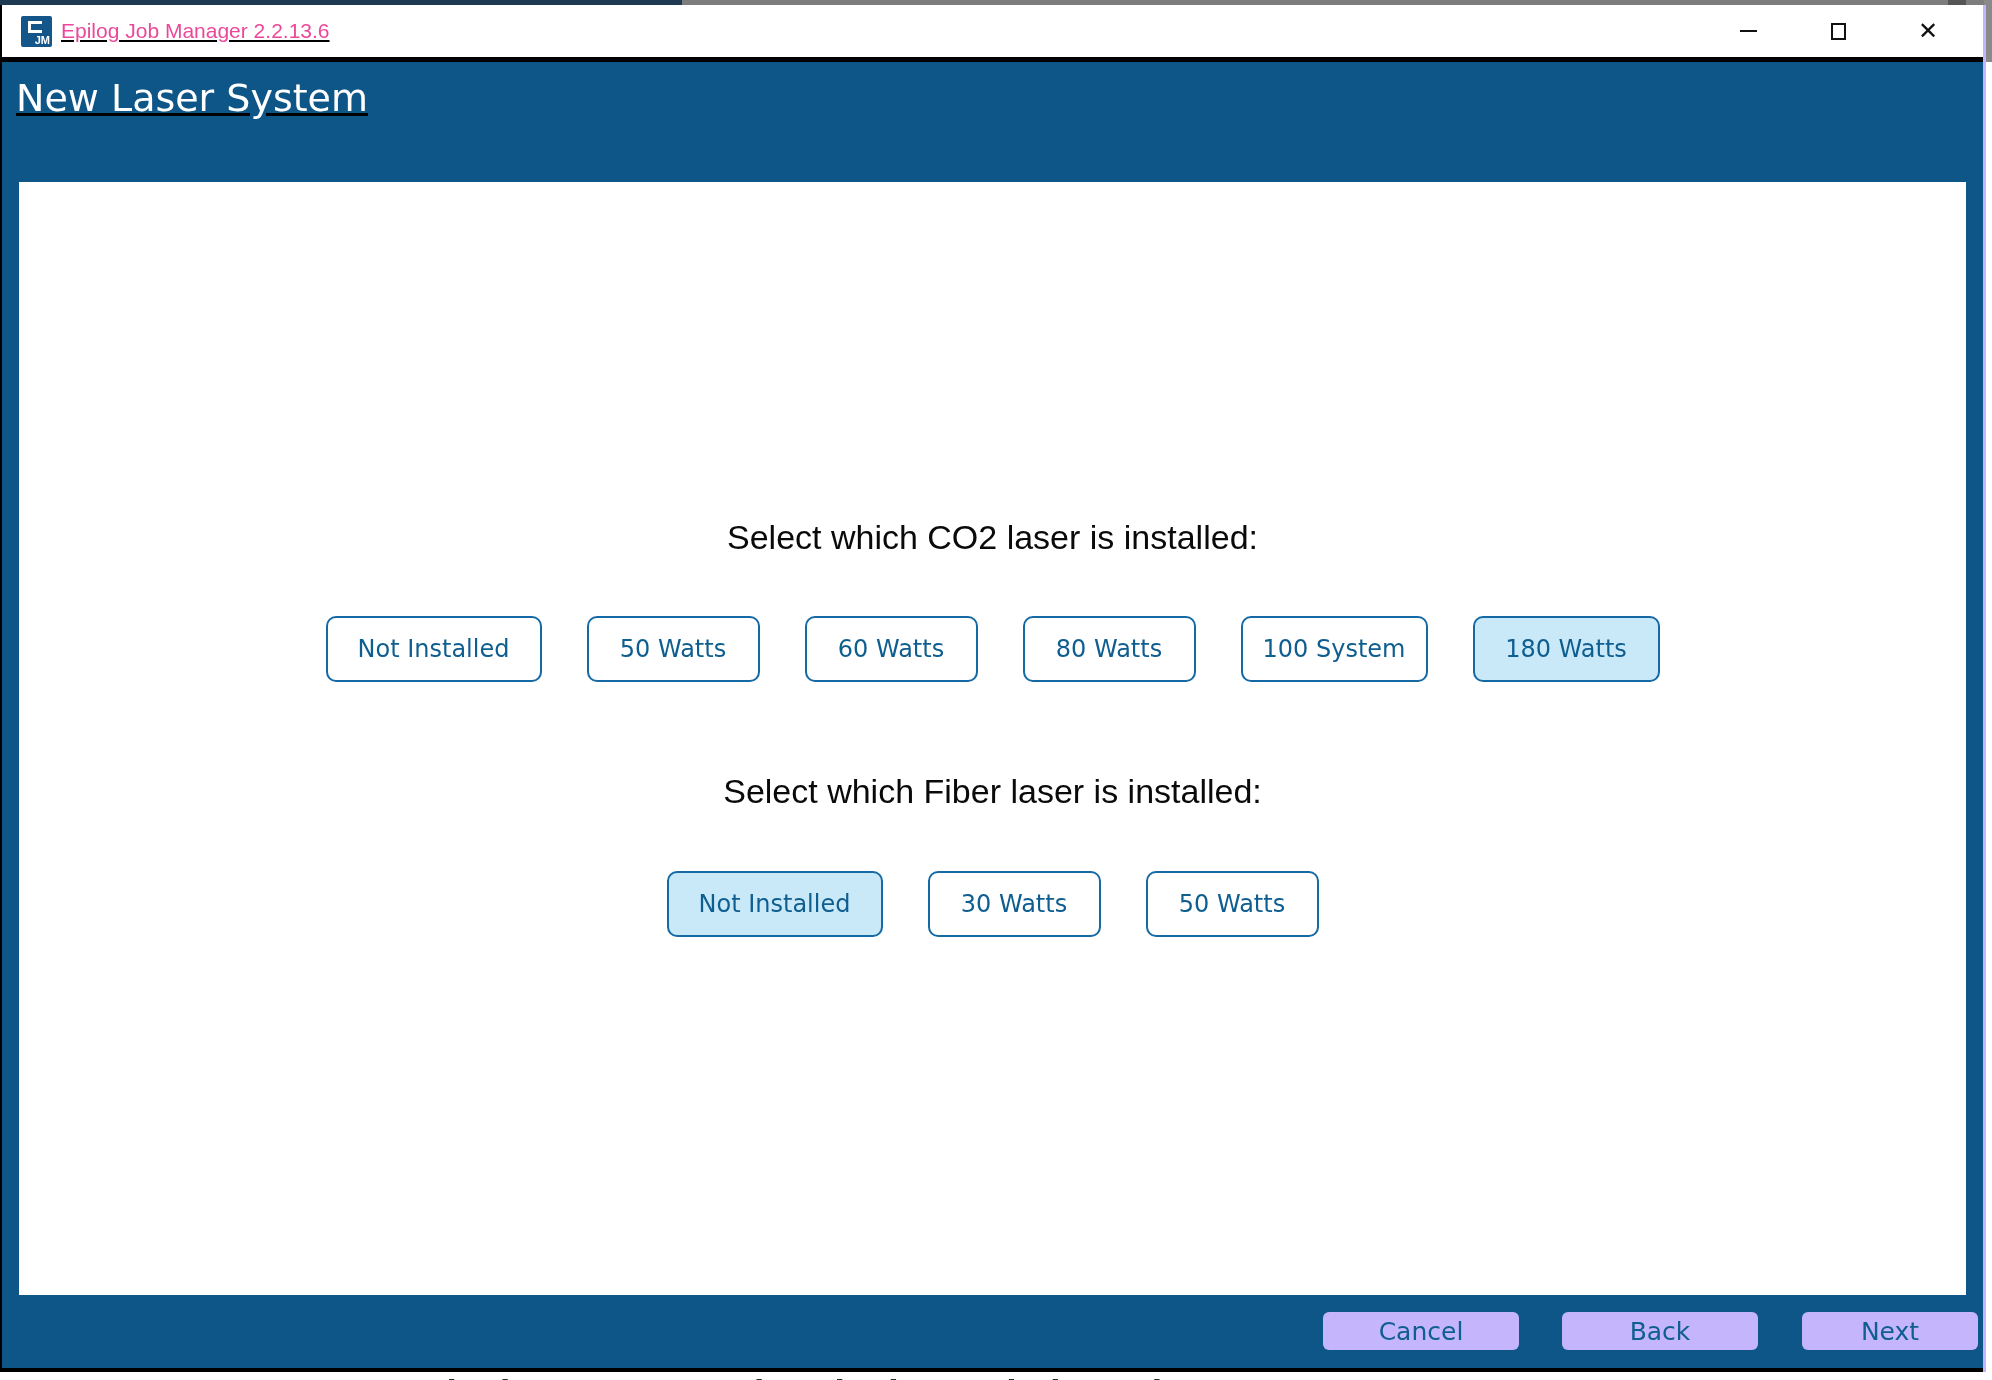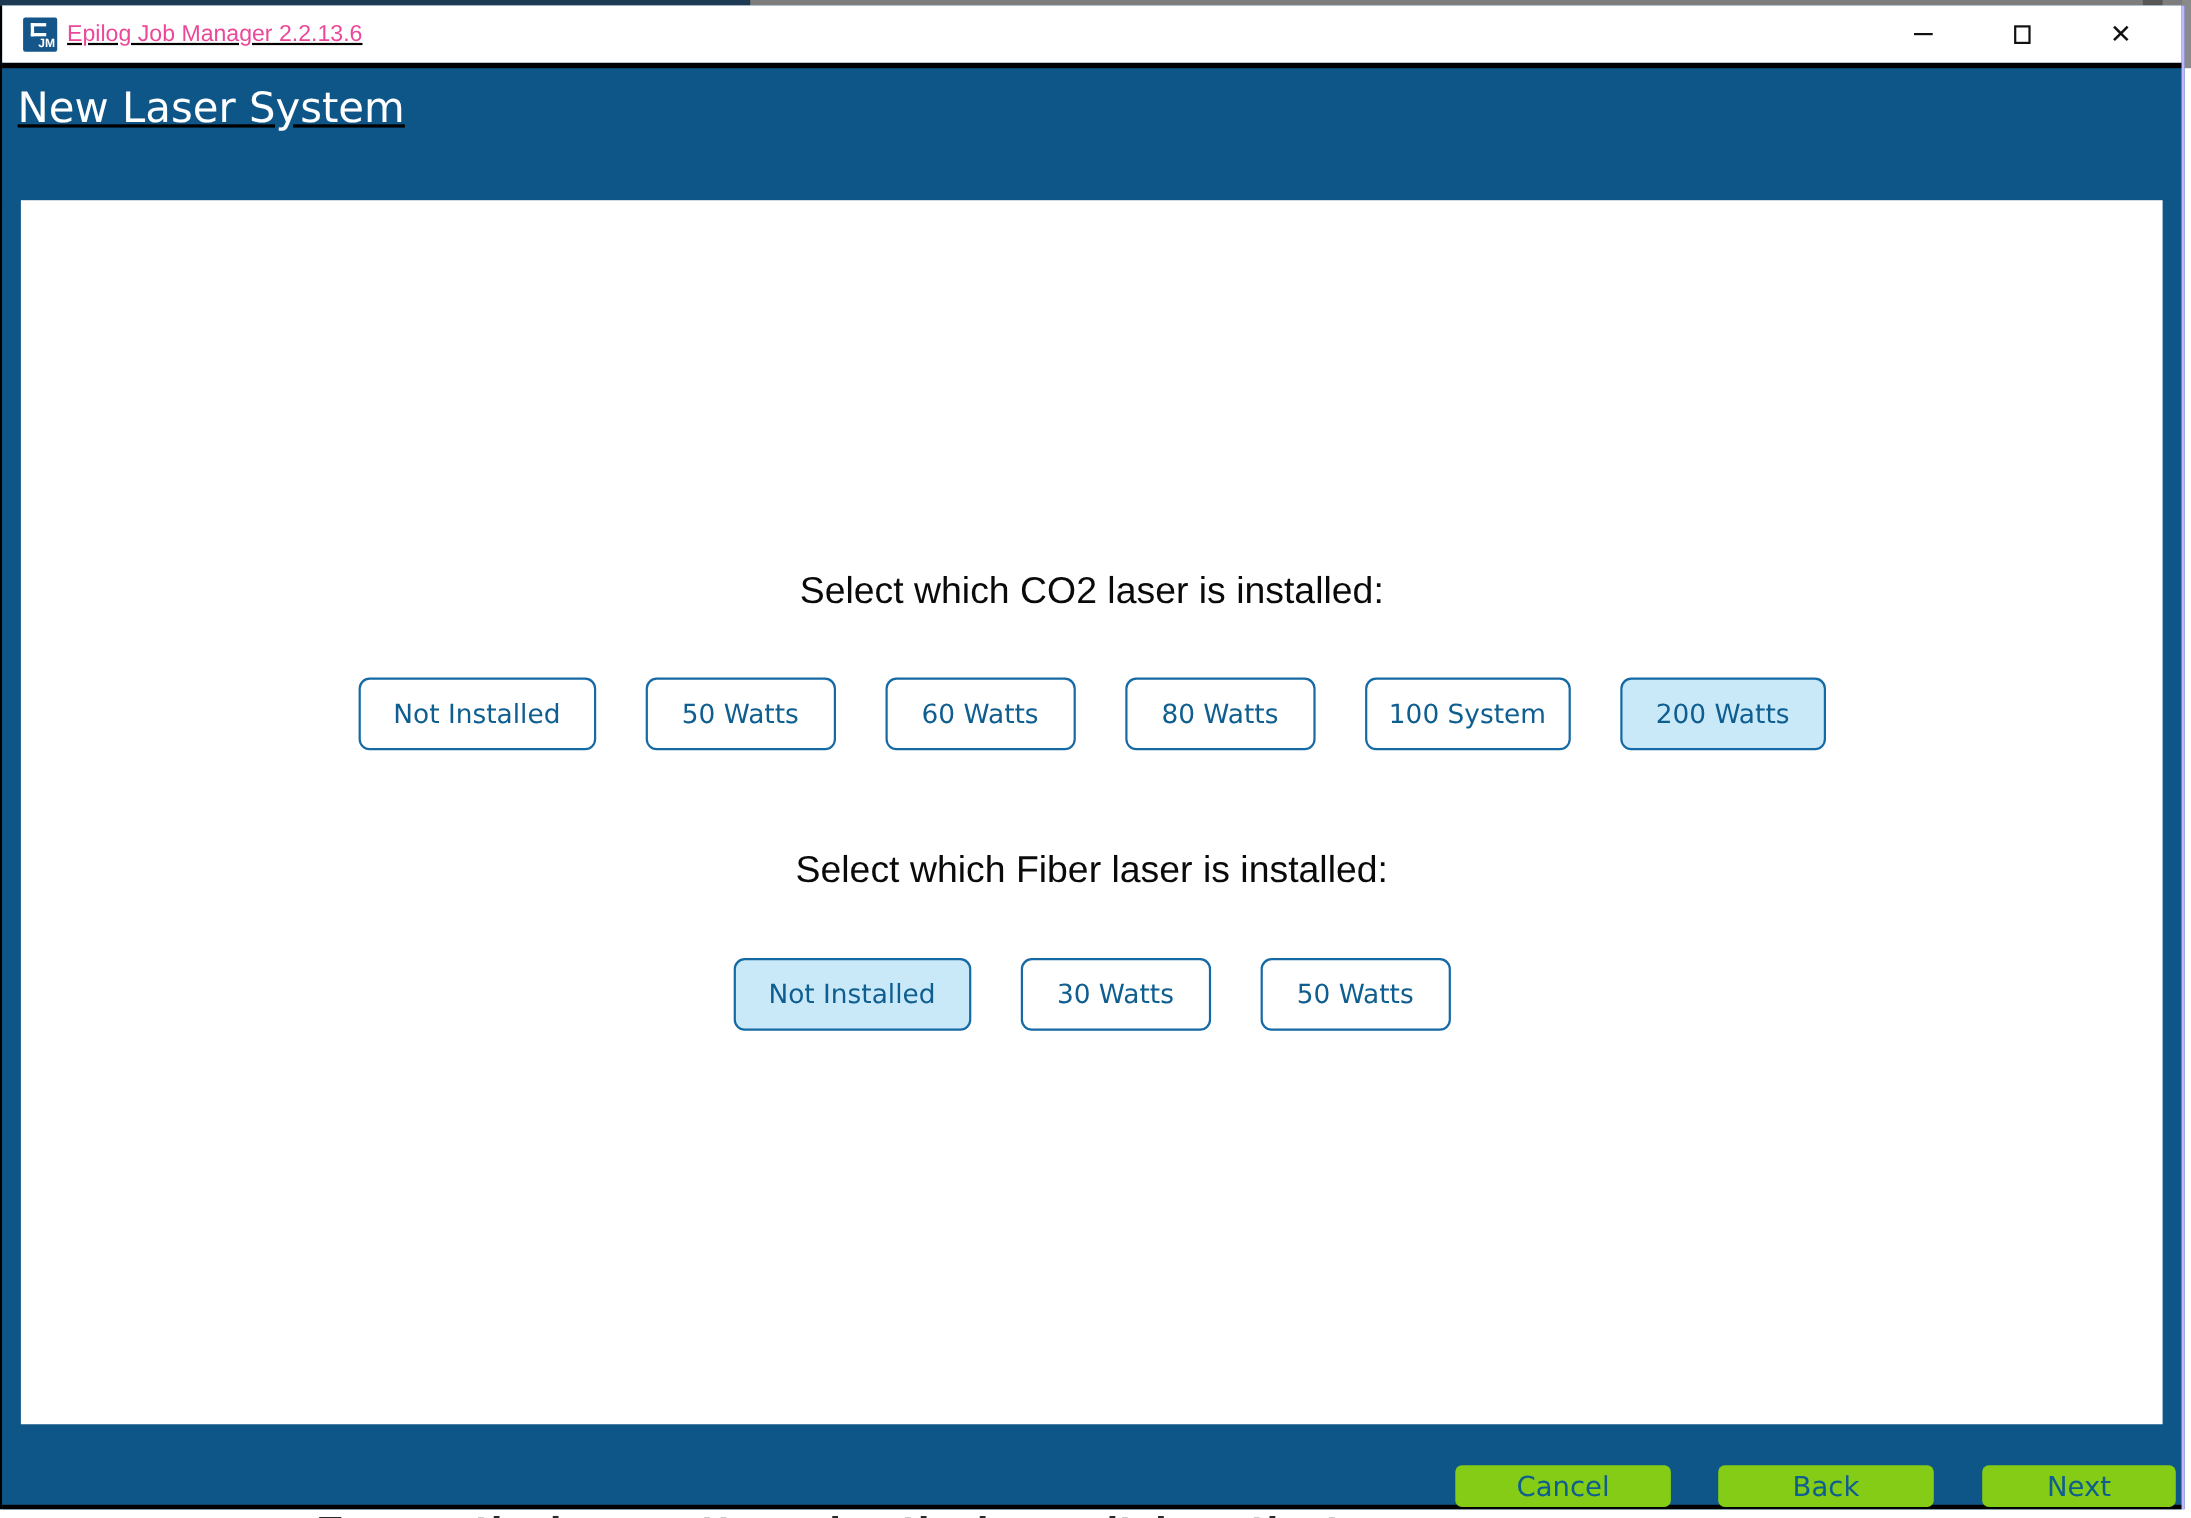--- a/index.html
+++ b/index.html
@@ -168,7 +168,7 @@
           <button class="opt-btn w-m">60 Watts</button>
           <button class="opt-btn w-m">80 Watts</button>
           <button class="opt-btn w-l">100 System</button>
-          <button class="opt-btn w-l selected">200 Watts</button>
+          <button class="opt-btn w-l selected">180 Watts</button>
         </div>
 
         <div class="section-heading heading-fiber">Select which Fiber laser is installed:</div>

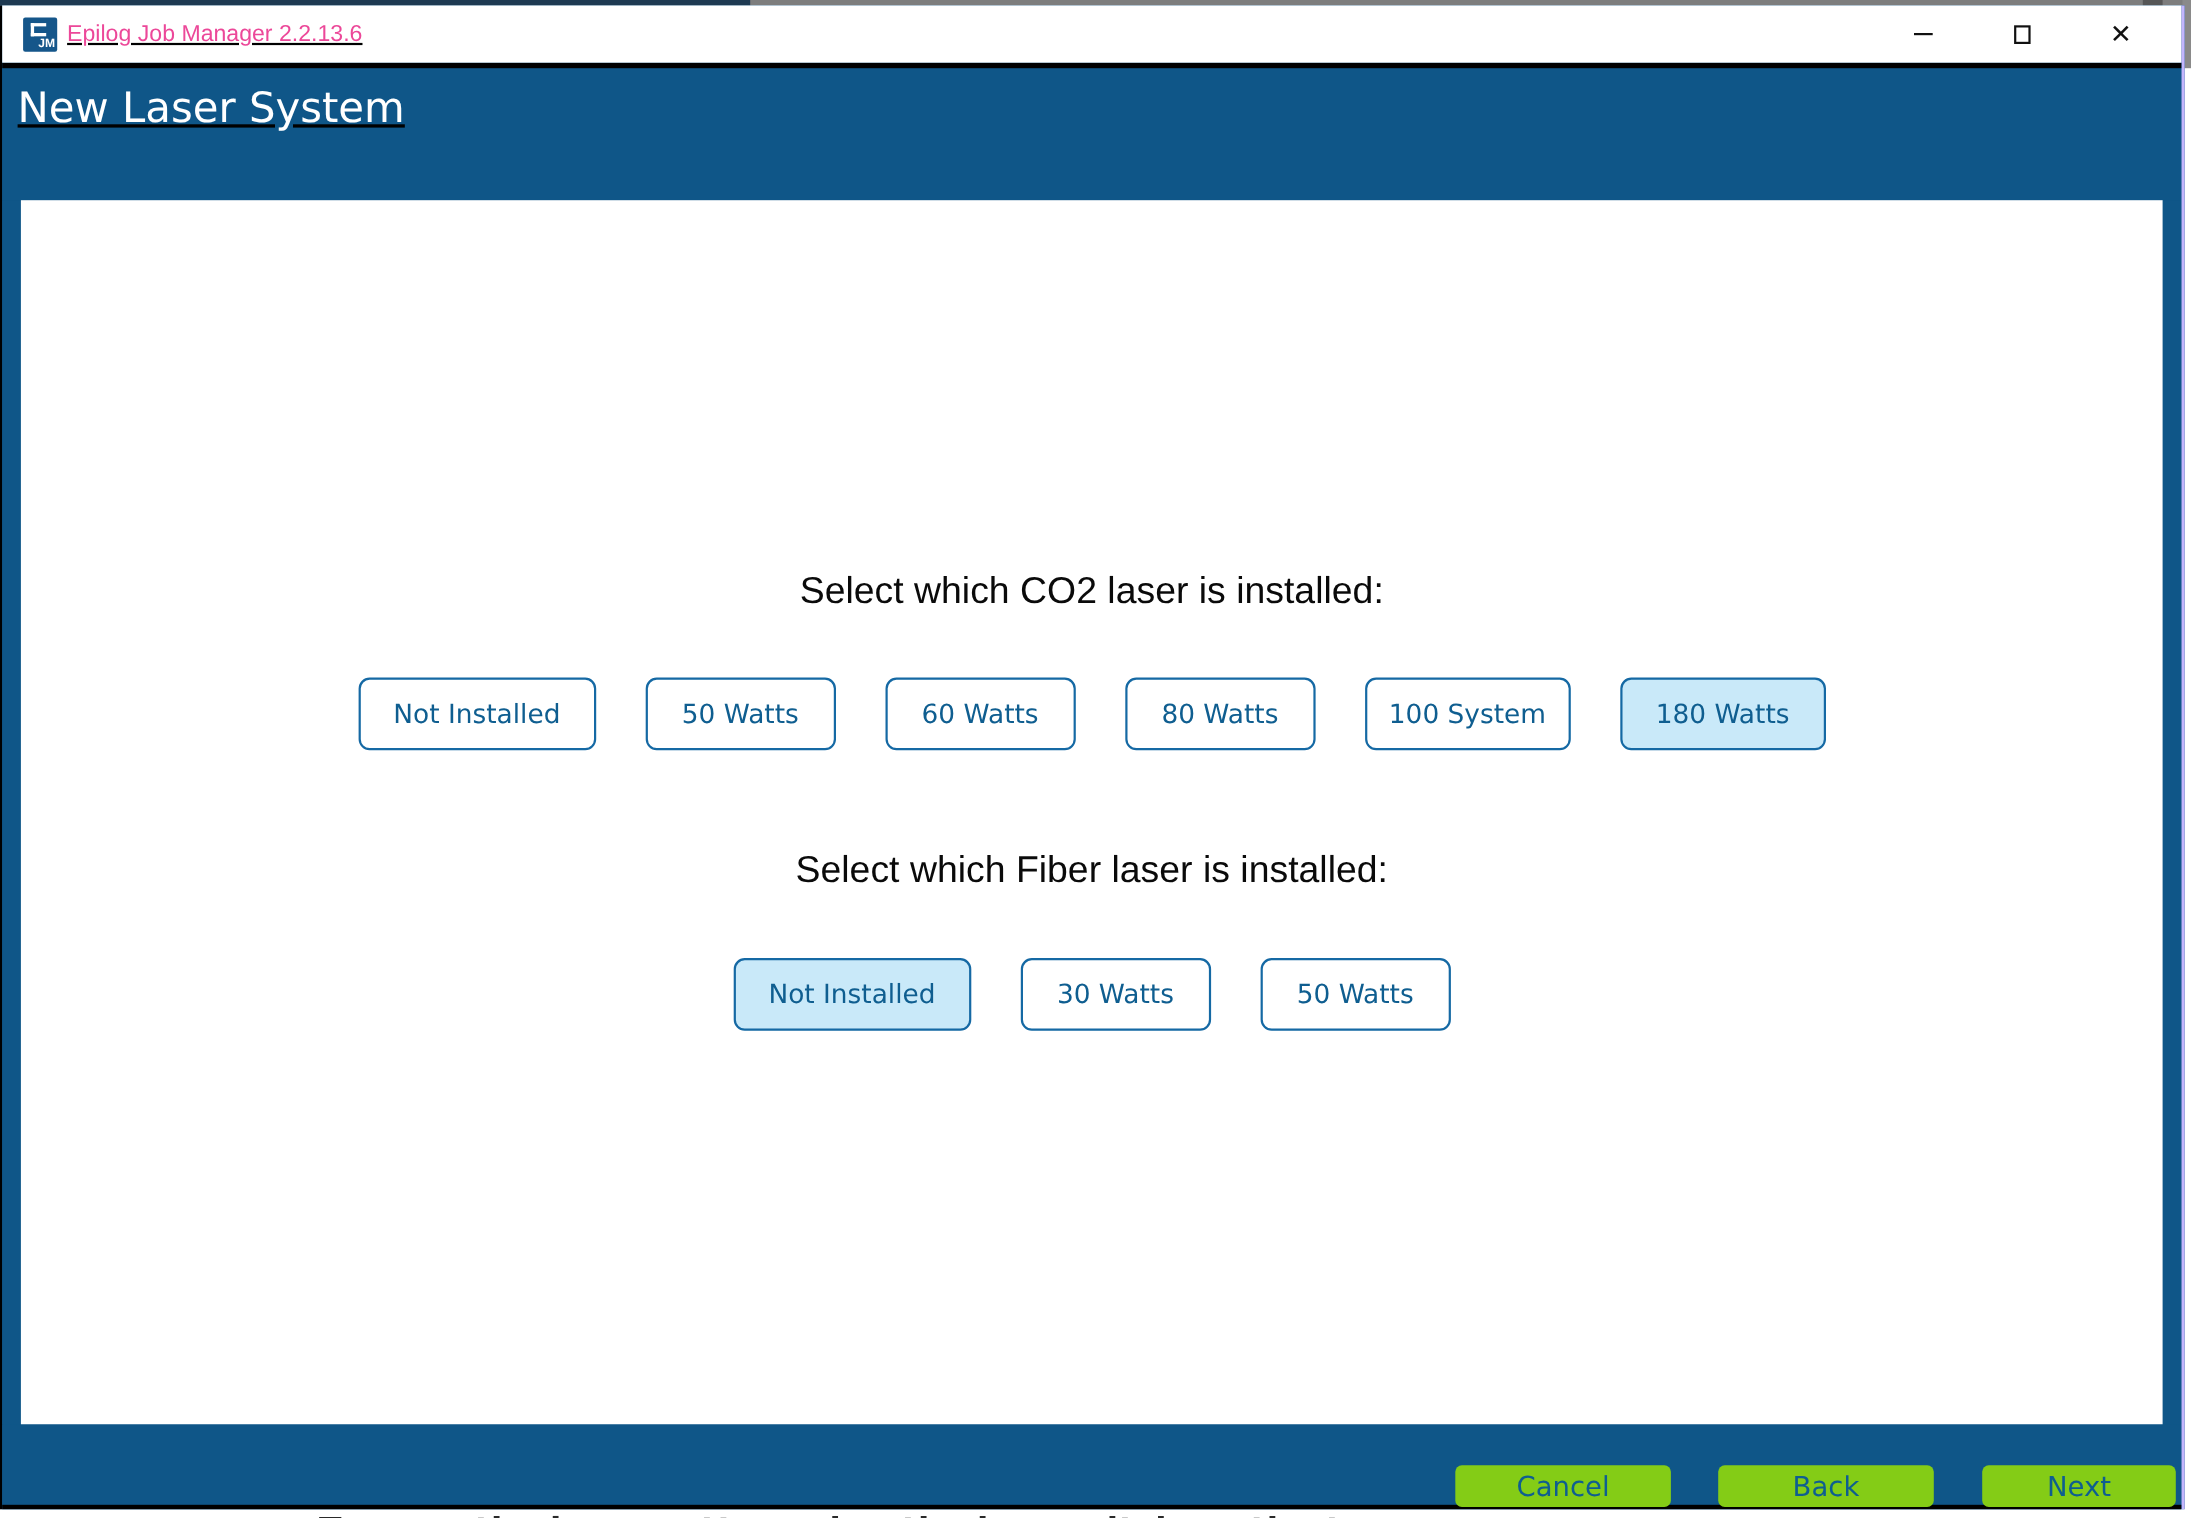--- a/index.html
+++ b/index.html
@@ -108,8 +108,8 @@
     border-bottom: 4px solid #000;
   }
   .footer-btn {
-    position: absolute; top: 37px; height: 38px;
-    background: #84cc16; border: none; border-radius: 6px;
+    position: absolute; top: 17px; height: 38px;
+    background: #c4b5fd; border: none; border-radius: 6px;
     color: #0f5e90; font-size: 25px; font-family: "DejaVu Sans", sans-serif;
     display: flex; align-items: center; justify-content: center;
     cursor: pointer;

